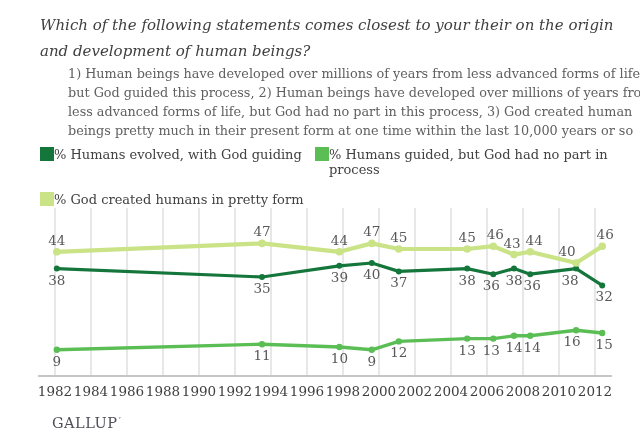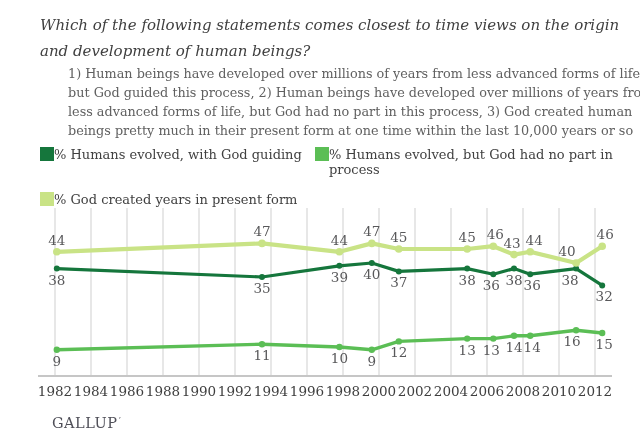--- a/index.html
+++ b/index.html
@@ -34,7 +34,7 @@
 
 <div class="page">
 
-  <div class="q-title">Which of the following statements comes closest to time views on the origin and development of human beings?</div>
+  <div class="q-title">Which of the following statements comes closest to your their on the origin and development of human beings?</div>
 
   <div class="q-desc">1) Human beings have developed over millions of years from less advanced forms of life, but God guided this process, 2) Human beings have developed over millions of years from less advanced forms of life, but God had no part in this process, 3) God created human beings pretty much in their present form at one time within the last 10,000 years or so</div>
 

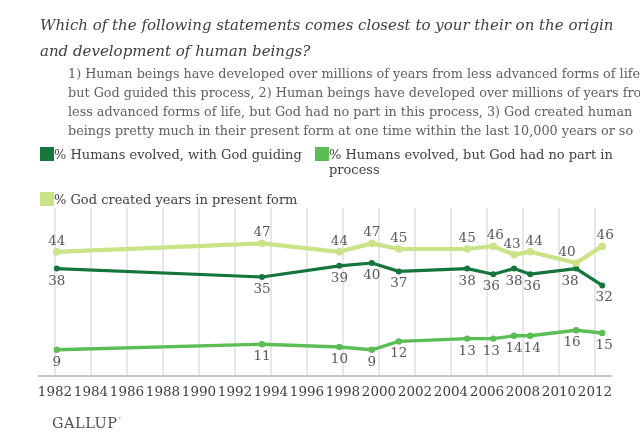--- a/index.html
+++ b/index.html
@@ -45,7 +45,7 @@
     </div>
     <div class="legend-item">
       <span class="swatch" style="background: rgb(91, 190, 85);"></span>
-      <span>% Humans evolved, but God had no part in process</span>
+      <span>% Humans guided, but God had no part in process</span>
     </div>
     <div class="legend-item full-row">
       <span class="swatch" style="background: rgb(201, 227, 134);"></span>

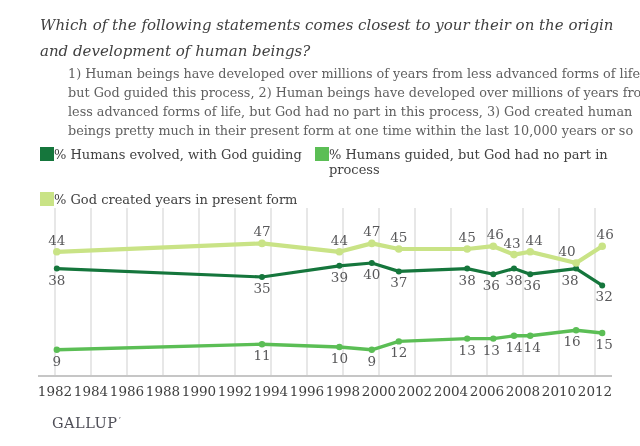--- a/index.html
+++ b/index.html
@@ -49,7 +49,7 @@
     </div>
     <div class="legend-item full-row">
       <span class="swatch" style="background: rgb(201, 227, 134);"></span>
-      <span>% God created years in present form</span>
+      <span>% God created humans in pretty form</span>
     </div>
   </div>
 

